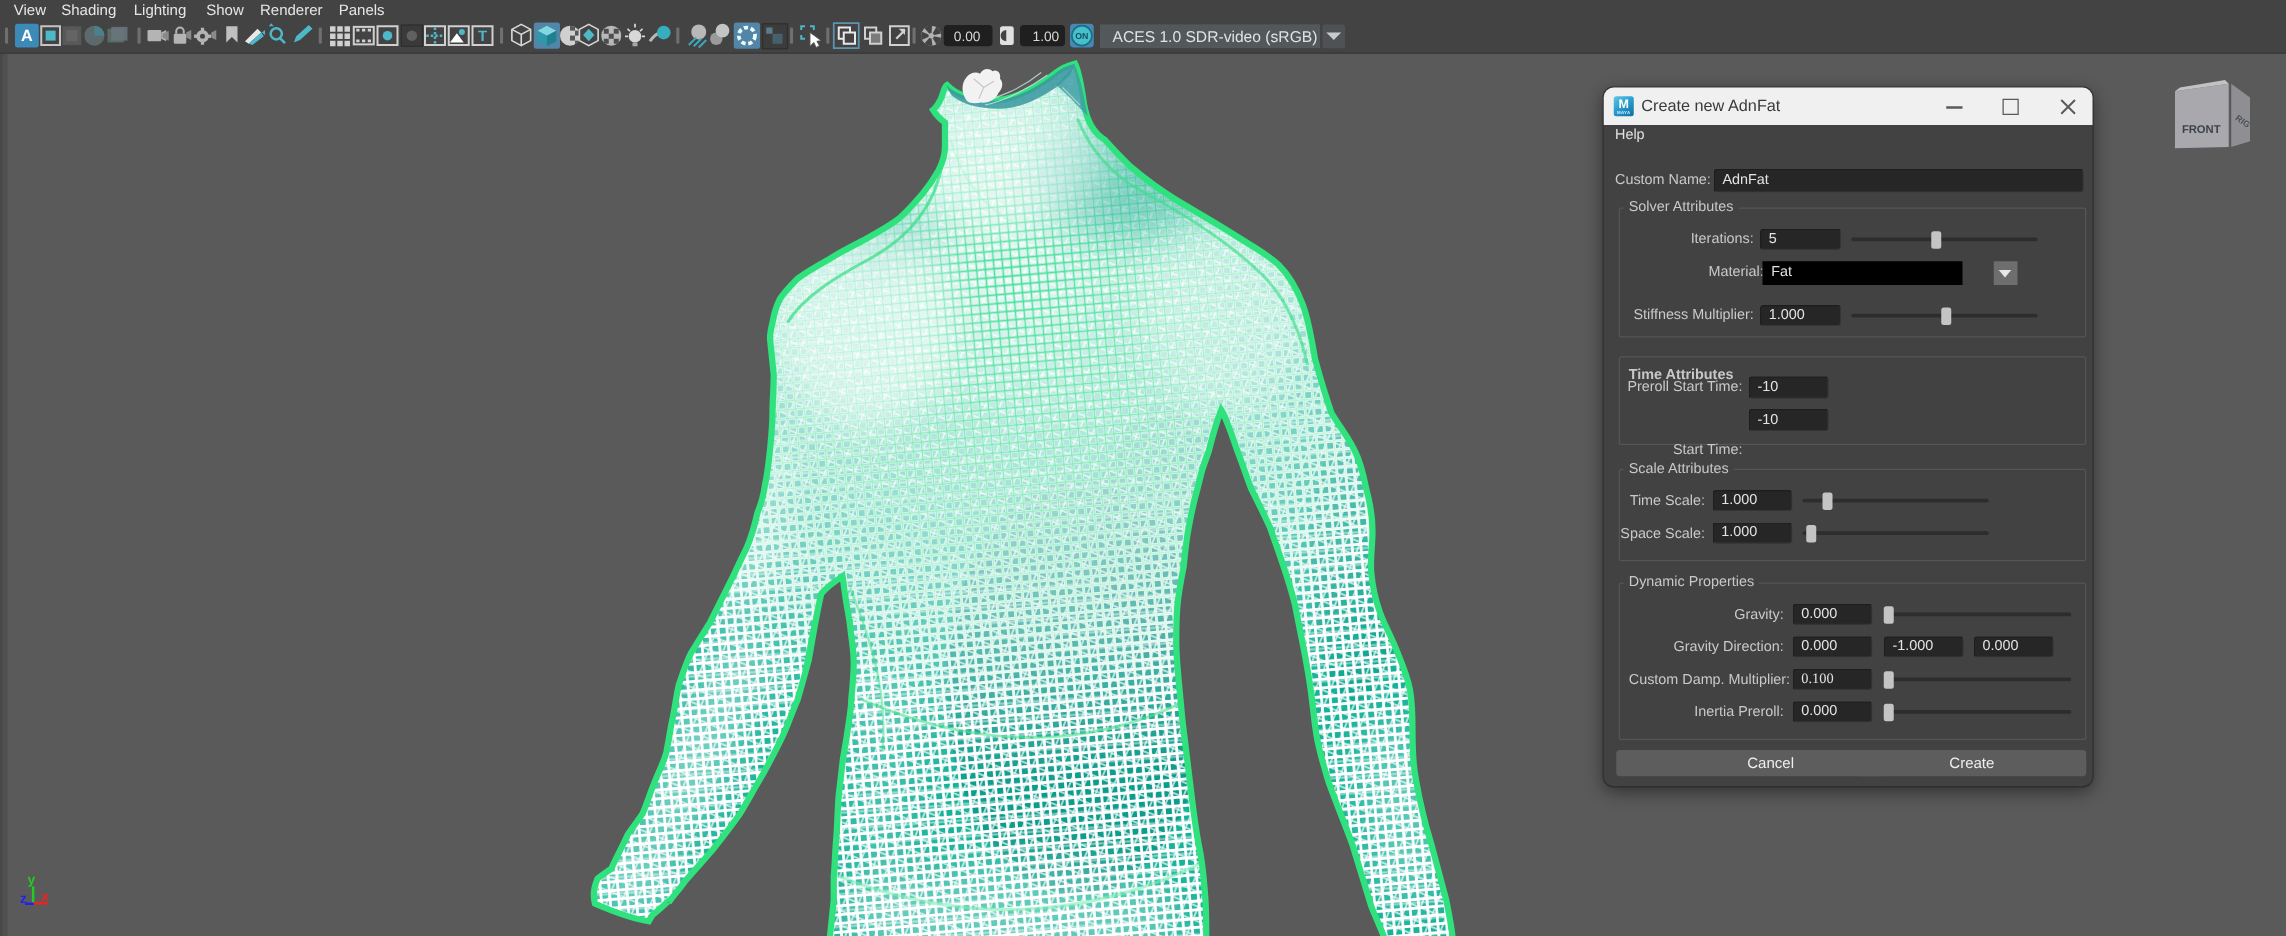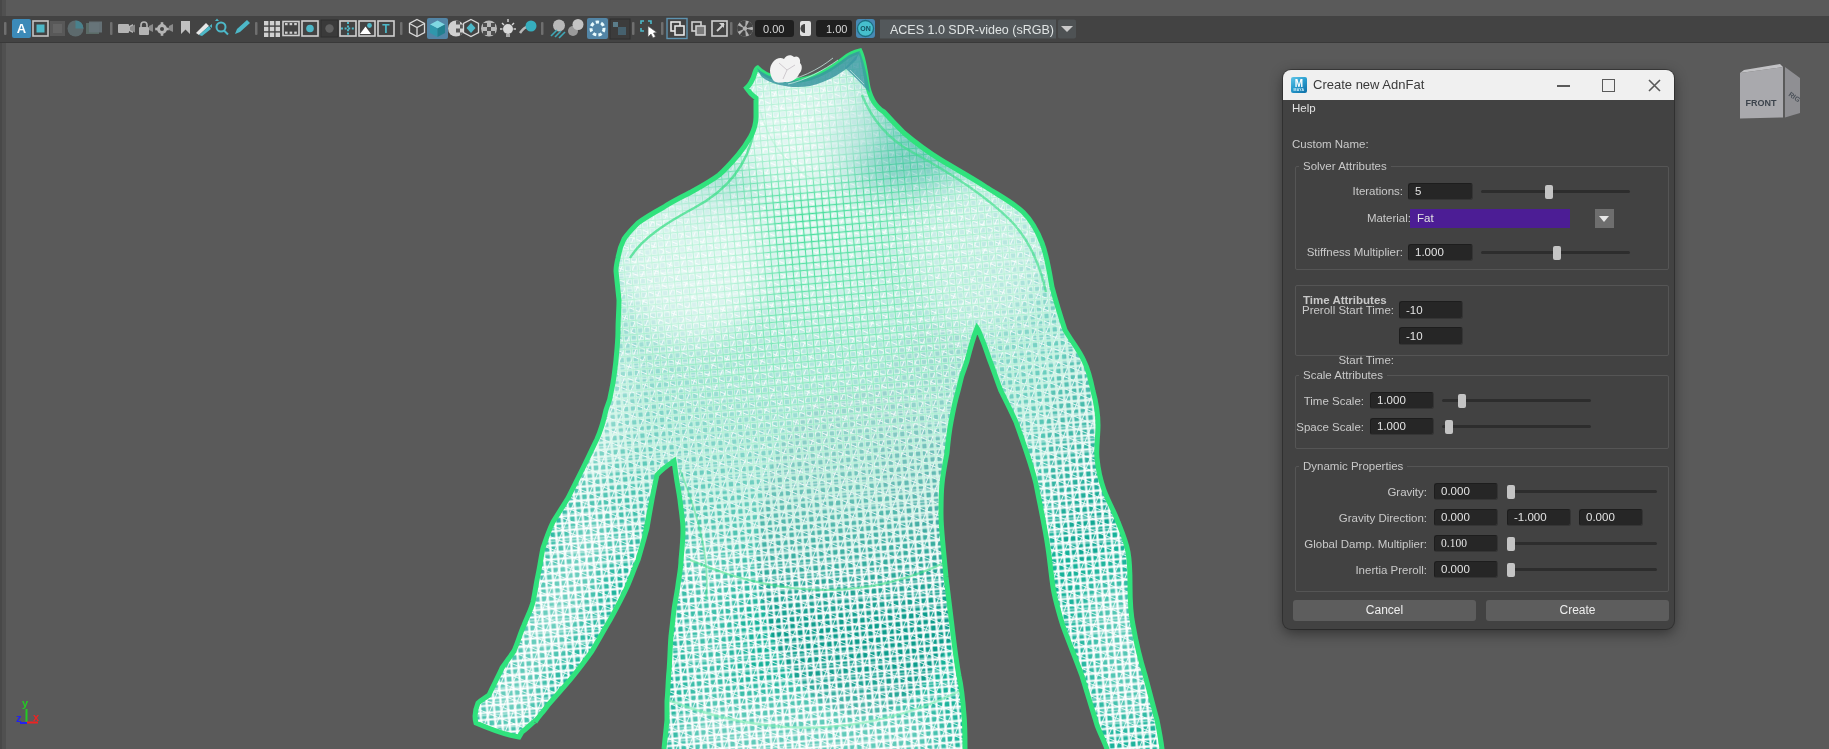--- a/index.html
+++ b/index.html
@@ -114,6 +114,14 @@
       <text x="16" y="722" font-size="11" font-weight="bold" fill="#2222ee" font-family="Liberation Sans,sans-serif">z</text>
     </g>
   </svg>
+  <div id="menubar">
+    <span style="left:11px">View</span>
+      <span style="left:49px">Shading</span>
+      <span style="left:107px">Lighting</span>
+      <span style="left:165px">Show</span>
+      <span style="left:208px">Renderer</span>
+      <span style="left:271px">Panels</span>
+  </div>
   <div id="toolbar">
   <svg width="1829" height="26" viewBox="0 0 1829 26">
     <g>

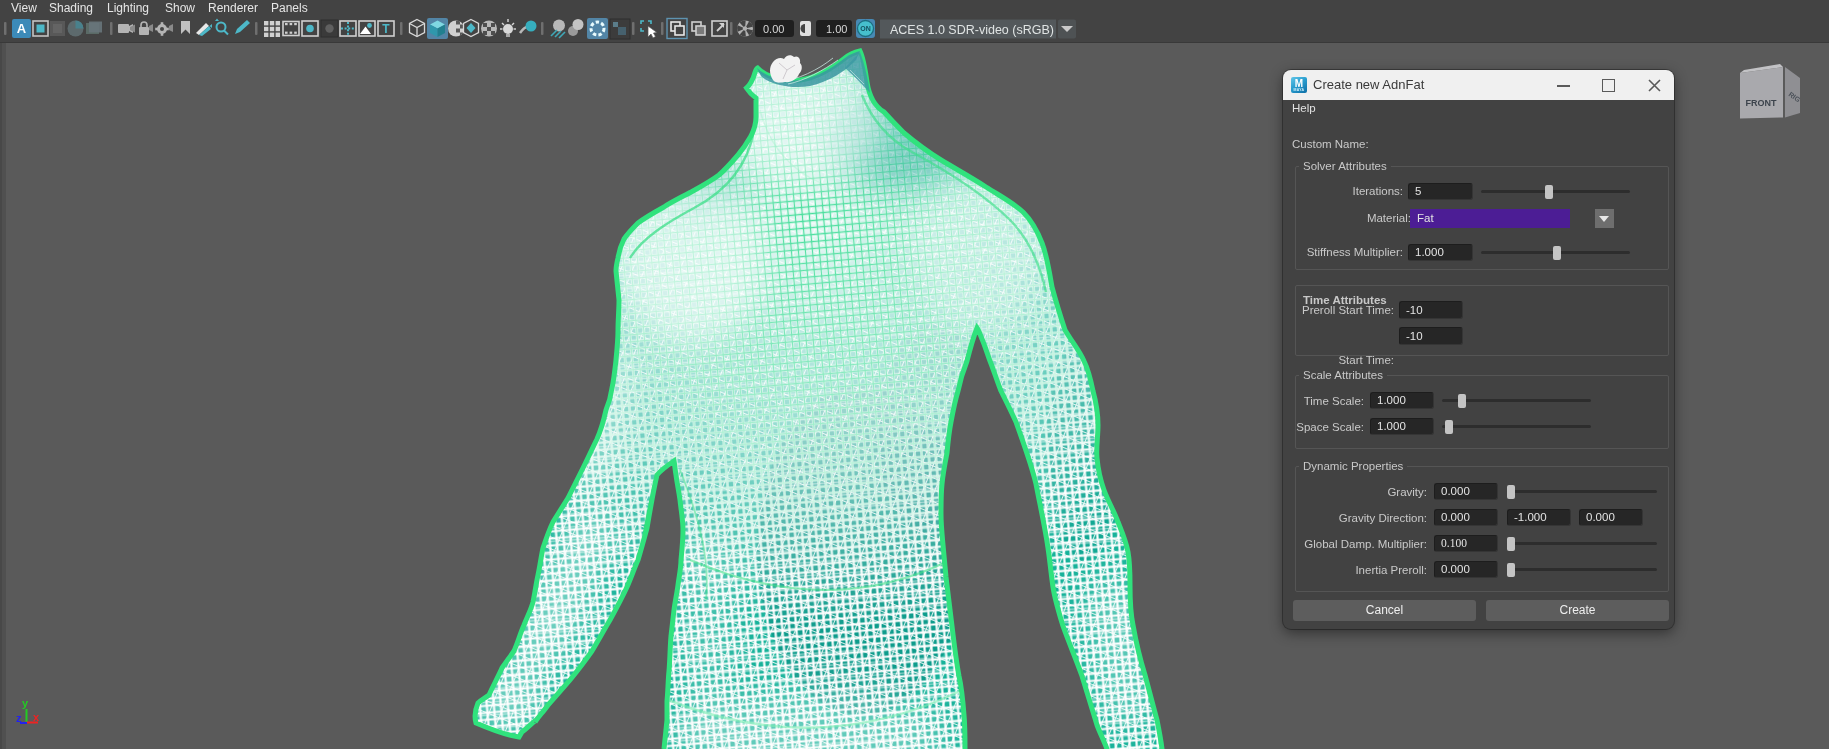--- a/index.html
+++ b/index.html
@@ -308,6 +308,7 @@
     </div>
     <div style="position:absolute;left:9px;top:32px;color:#e2e2e2;">Help</div>
     <div class="lbl" style="left:9px;top:68px;">Custom Name:</div>
+    <div class="nf" style="left:88px;top:65px;width:296px;height:19px;line-height:17px;">AdnFat</div>
 
     <div class="grp" style="left:12px;top:96px;width:372px;height:102px;"></div>
     <div class="gtitle" style="left:16px;top:90px;">Solver Attributes</div>

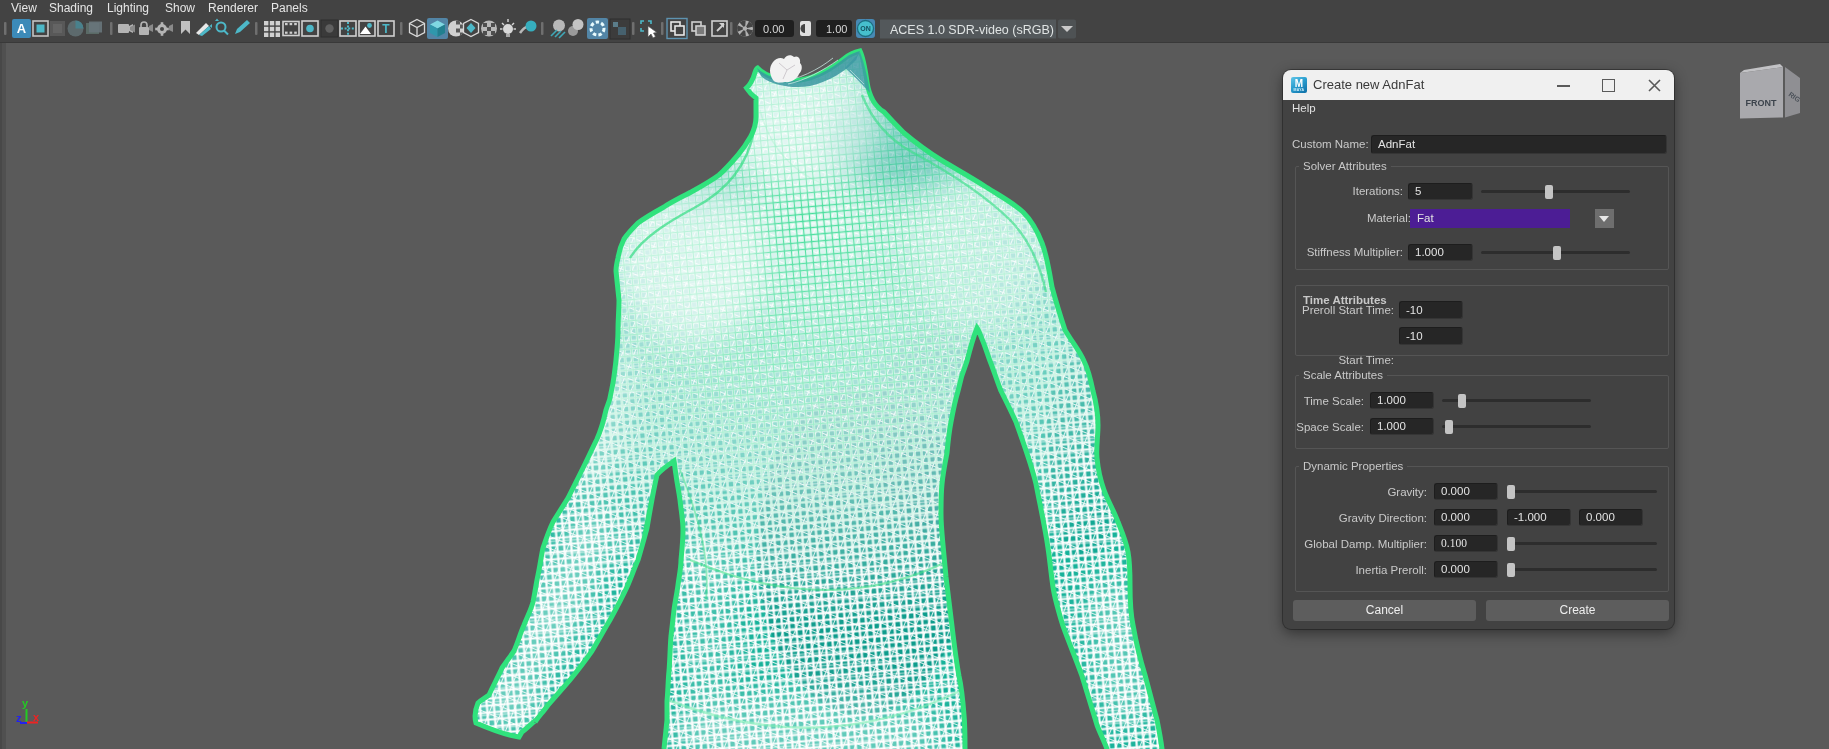--- a/index.html
+++ b/index.html
@@ -317,7 +317,7 @@
     <div class="trk" style="left:198px;top:120px;width:149px;"></div>
     <div class="hndl" style="left:262px;top:115px;"></div>
     <div class="lbl" style="left:28px;top:142px;width:100px;">Material:</div>
-    <div style="position:absolute;left:127px;top:139px;width:160px;height:19px;background:#4c1d95;color:#e3e3e3;line-height:19px;padding-left:7px;box-sizing:border-box;">Fat</div>
+    <div style="position:absolute;left:127px;top:139px;width:160px;height:19px;background:#000000;color:#e3e3e3;line-height:19px;padding-left:7px;box-sizing:border-box;">Fat</div>
     <div style="position:absolute;left:312px;top:139px;width:19px;height:19px;background:#6e6e6e;">
         <span style="position:absolute;left:4px;top:7px;width:0;height:0;border-left:5.5px solid transparent;border-right:5.5px solid transparent;border-top:6px solid #e8e8e8;"></span>
       </div>

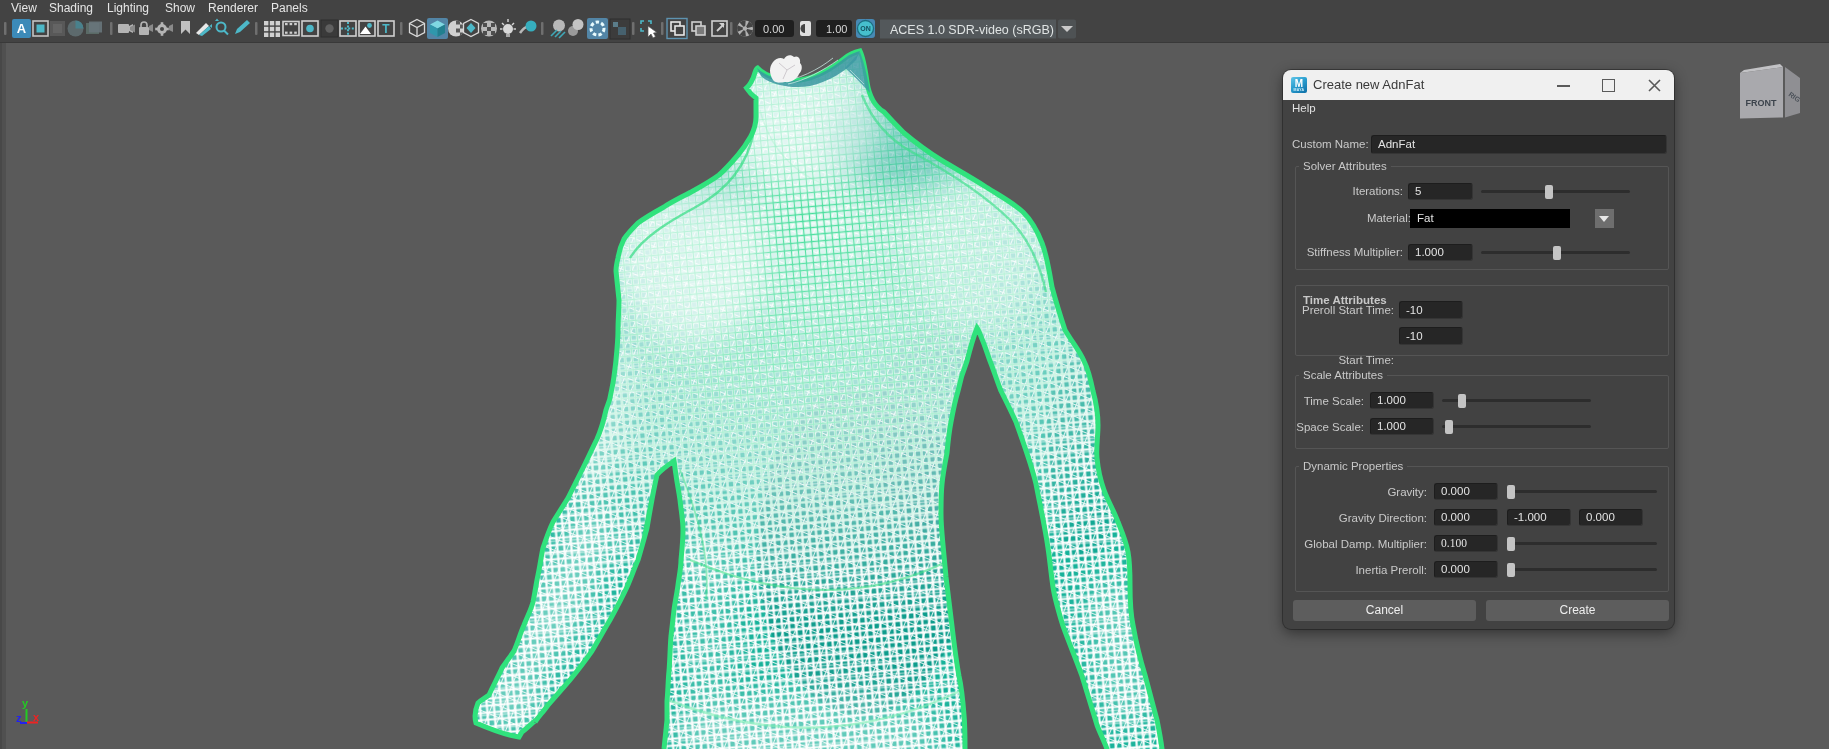--- a/index.html
+++ b/index.html
@@ -354,7 +354,7 @@
     <div class="nf" style="left:151px;top:439px;width:64px;height:17px;line-height:15px;">0.000</div>
     <div class="nf" style="left:224px;top:439px;width:64px;height:17px;line-height:15px;">-1.000</div>
     <div class="nf" style="left:296px;top:439px;width:64px;height:17px;line-height:15px;">0.000</div>
-    <div class="lbl" style="left:20px;top:468px;width:124px;">Global Damp. Multiplier:</div>
+    <div class="lbl" style="left:20px;top:468px;width:124px;">Custom Damp. Multiplier:</div>
     <div class="nf" style="left:151px;top:465px;width:64px;height:17px;line-height:15px;font-family:Liberation Serif, serif;">0.100</div>
     <div class="trk" style="left:224px;top:472px;width:150px;"></div>
     <div class="hndl" style="left:224px;top:467px;"></div>

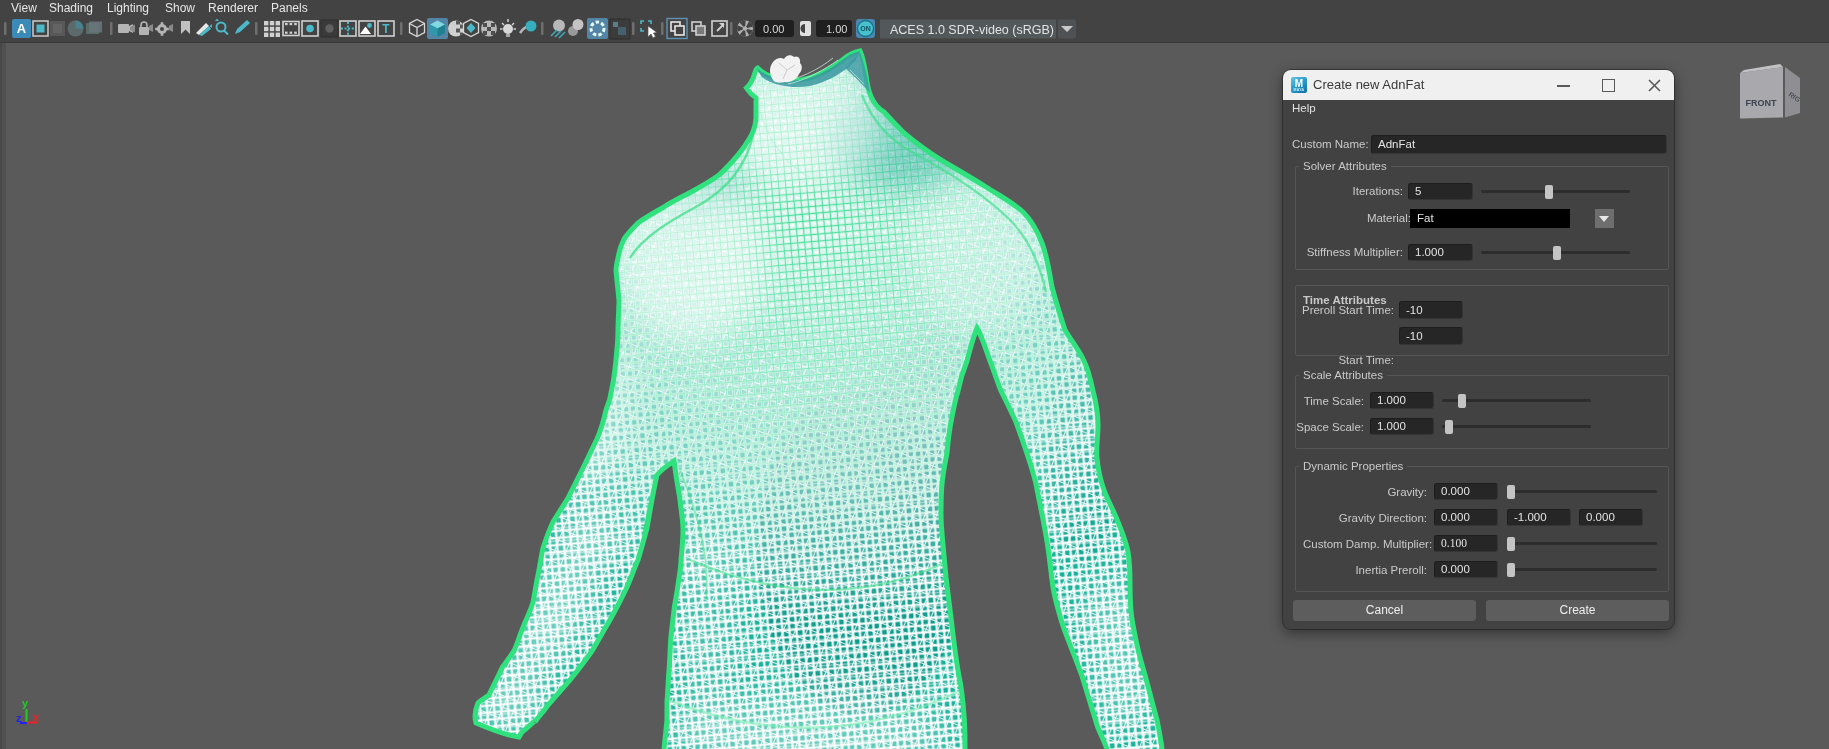--- a/index.html
+++ b/index.html
@@ -363,7 +363,7 @@
     <div class="trk" style="left:224px;top:498px;width:150px;"></div>
     <div class="hndl" style="left:224px;top:493px;"></div>
 
-    <div class="btn" style="left:10px;top:530px;width:183px;">Cancel</div>
+    <div class="btn" style="left:10px;top:530px;width:183px;padding-left:32px;">Cancel</div>
     <div class="btn" style="left:203px;top:530px;width:183px;">Create</div>
   </div>
 </div>

